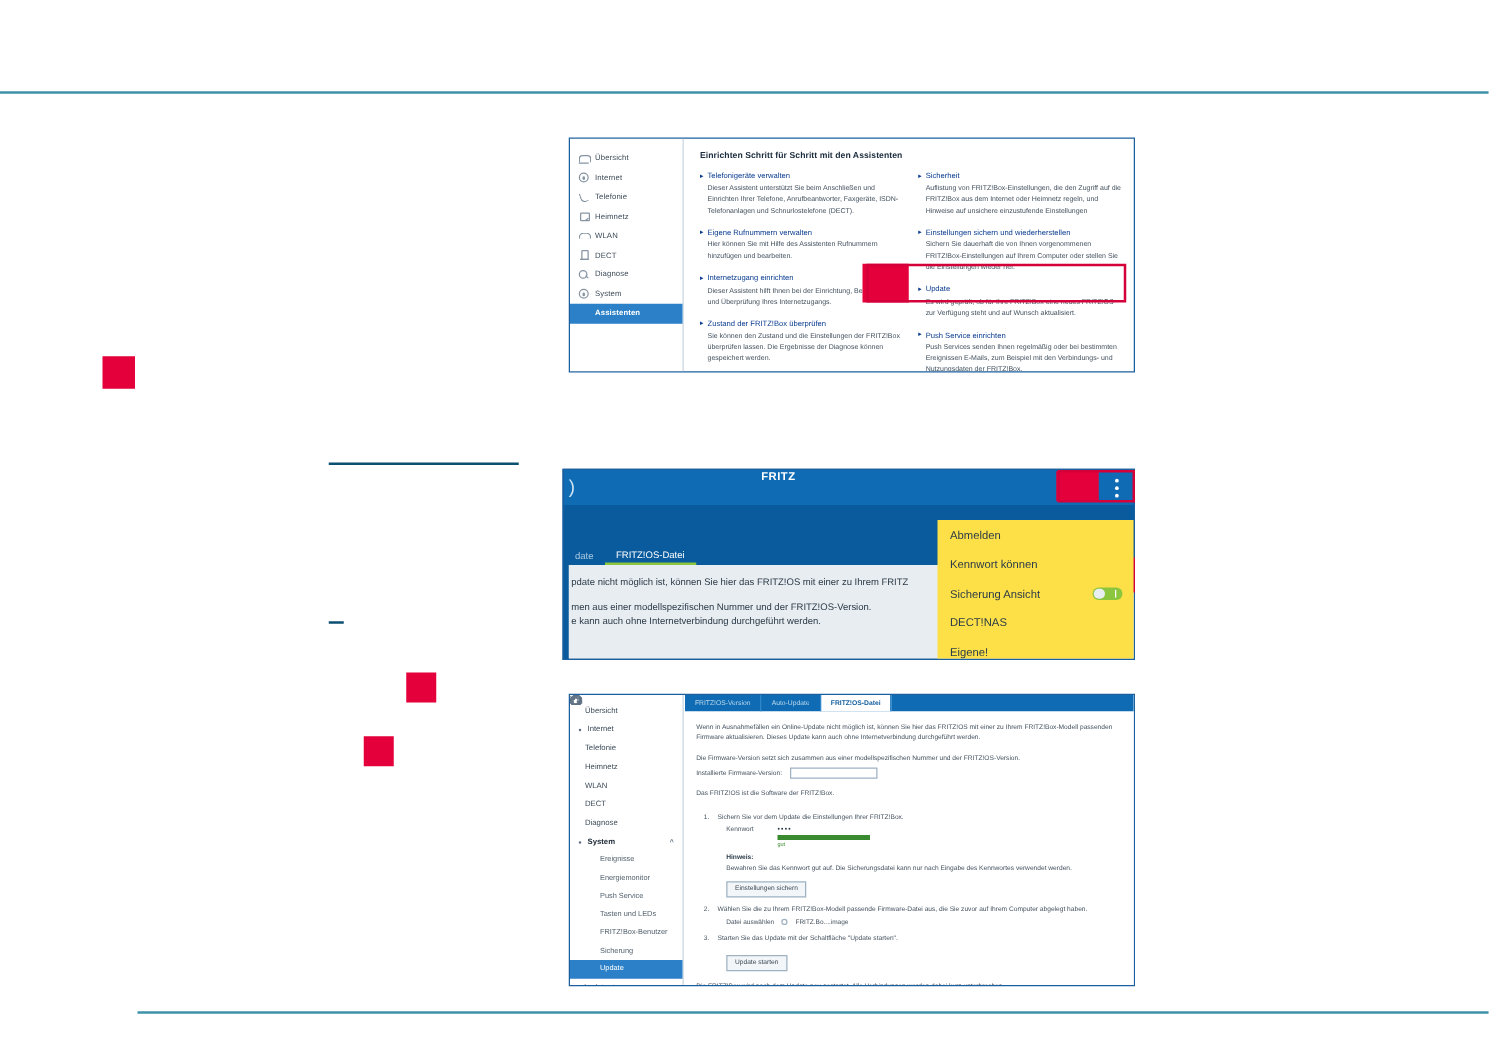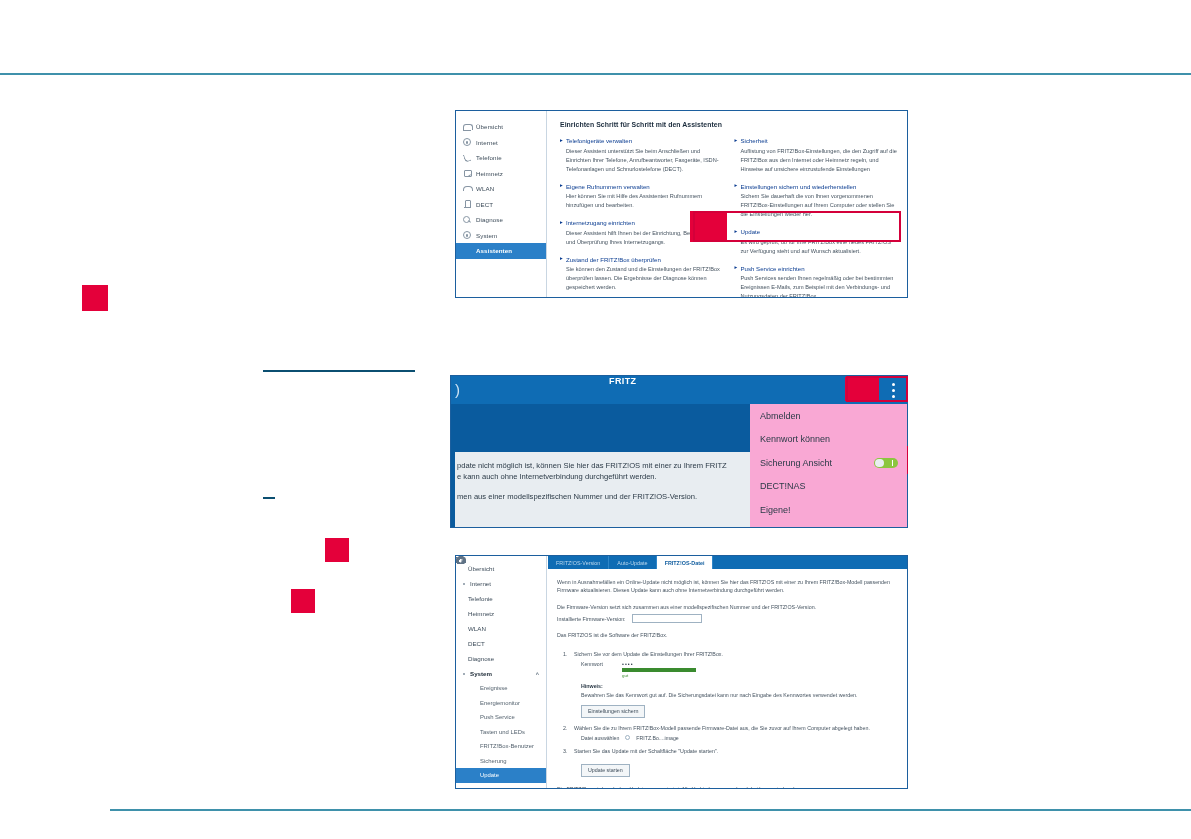--- a/index.html
+++ b/index.html
@@ -178,8 +178,8 @@
   }
   .s2-line.gap { margin-top: 9px; }
   .s2-menu {
-    position: absolute; right: 0; top: 28px; width: 157px; bottom: 0;
-    background: #f9a8d4; z-index: 5;
+    position: absolute; right: 0; top: 40px; width: 157px; bottom: 0;
+    background: #fde047; z-index: 5;
   }
   .s2-mi {
     height: 23.5px; display: flex; align-items: center; justify-content: space-between;

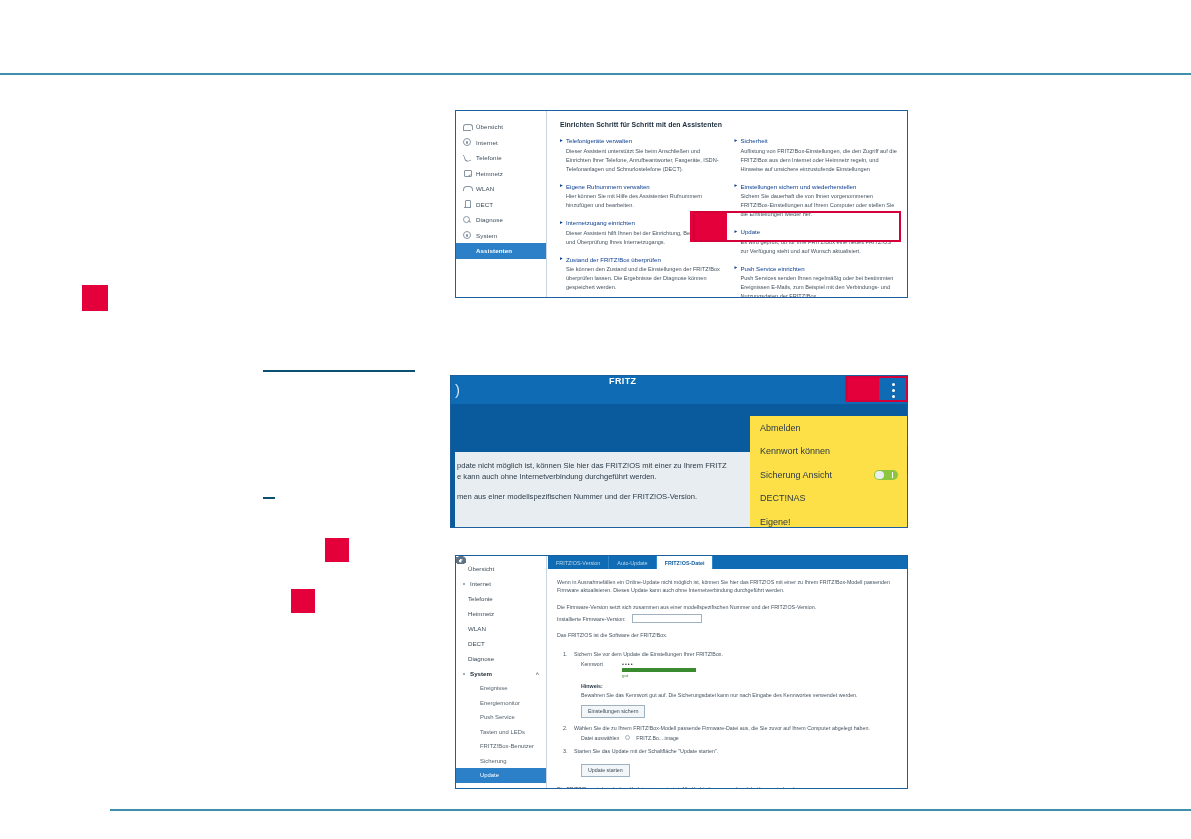--- a/index.html
+++ b/index.html
@@ -370,6 +370,10 @@
         </span>
     </div>
     <div class="s2-band"></div>
+    <div class="s2-tabs">
+      <div class="s2-tab">date</div>
+      <div class="s2-tab active">FRITZ!OS-Datei</div>
+    </div>
     <div class="s2-content">
       <div class="s2-line">pdate nicht möglich ist, können Sie hier das FRITZ!OS mit einer zu Ihrem FRITZ</div>
       <div class="s2-line">e kann auch ohne Internetverbindung durchgeführt werden.</div>

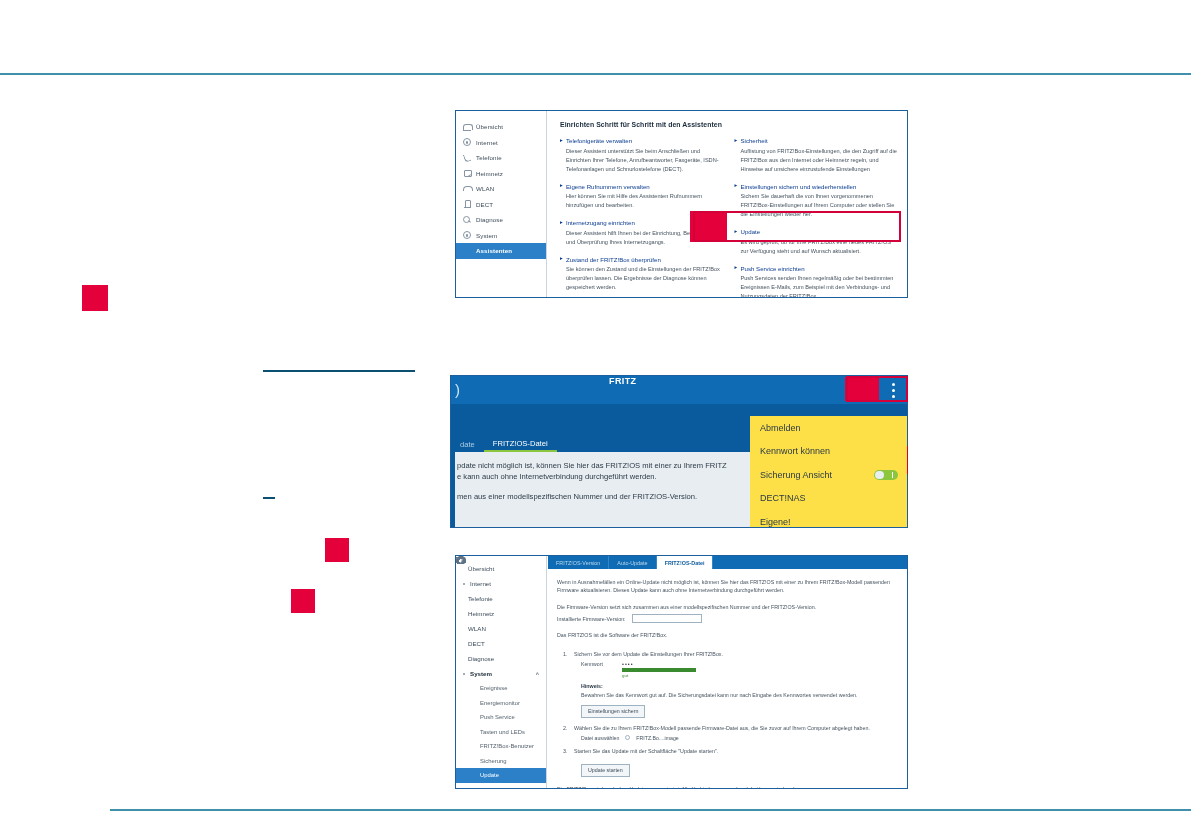--- a/index.html
+++ b/index.html
@@ -376,8 +376,8 @@
     </div>
     <div class="s2-content">
       <div class="s2-line">pdate nicht möglich ist, können Sie hier das FRITZ!OS mit einer zu Ihrem FRITZ</div>
+      <div class="s2-line gap">men aus einer modellspezifischen Nummer und der FRITZ!OS-Version.</div>
       <div class="s2-line">e kann auch ohne Internetverbindung durchgeführt werden.</div>
-      <div class="s2-line gap">men aus einer modellspezifischen Nummer und der FRITZ!OS-Version.</div>
     </div>
     <div class="s2-menu">
       <div class="s2-mi">

